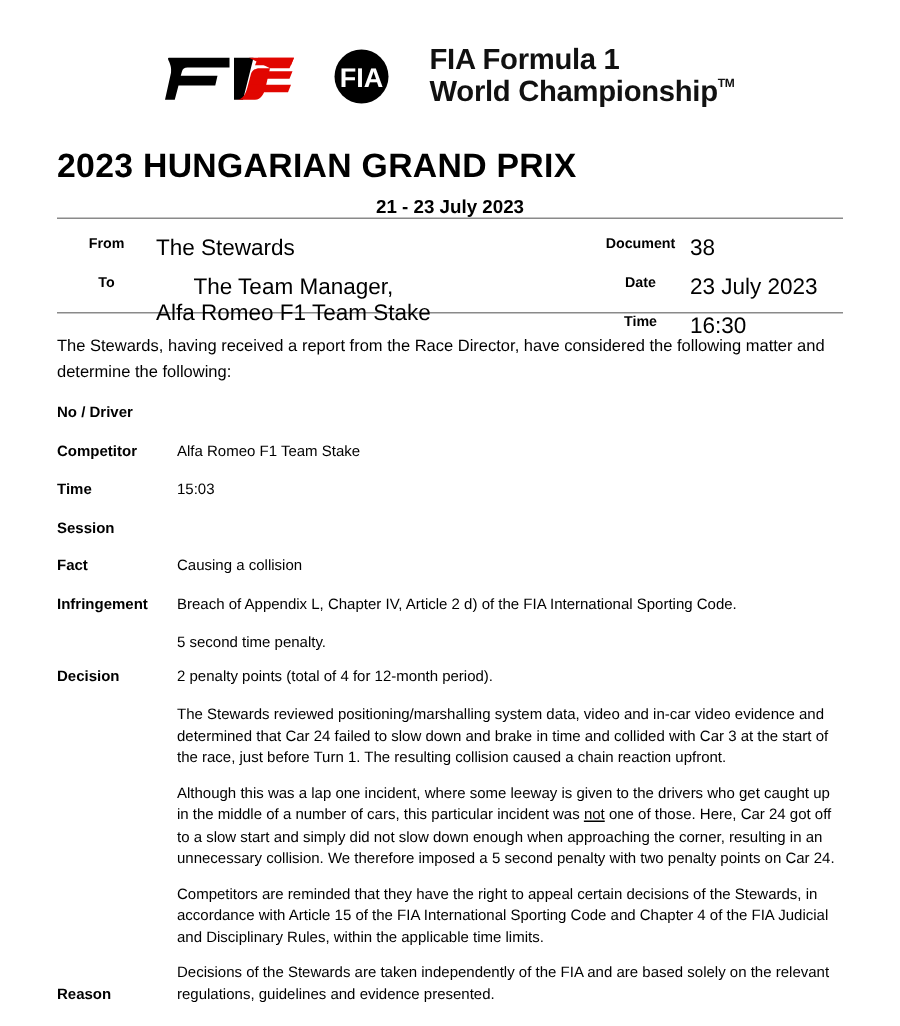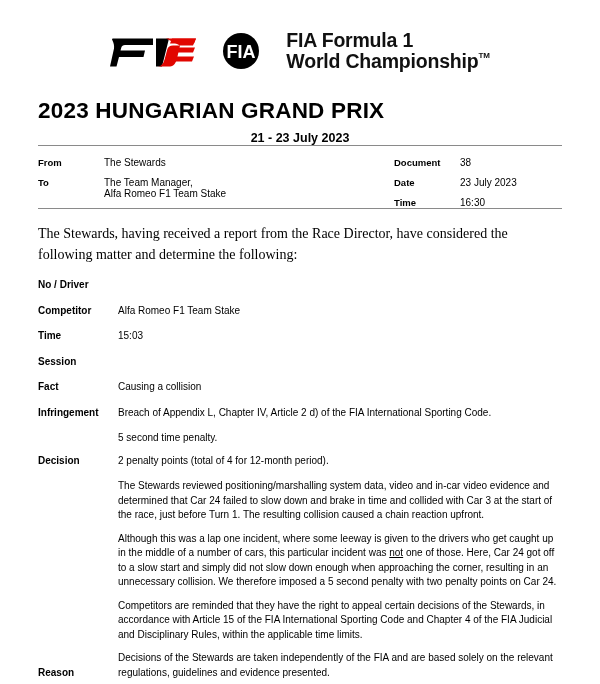--- a/index.html
+++ b/index.html
@@ -89,6 +89,7 @@
     padding: 11px 0 0 0;
     height: 62px;
     box-sizing: border-box;
+    text-align: center;
   }
   .meta-left {
     width: 300px;

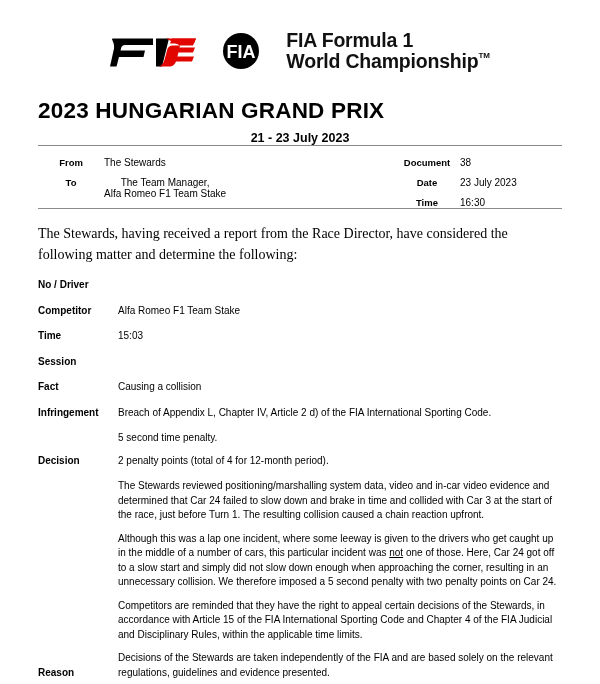--- a/index.html
+++ b/index.html
@@ -110,7 +110,7 @@
     font-size: 9.5px;
   }
   .meta-value {
-    font-size: 10px;
+    font-size: 15px;
   }
   .meta-value .line2 { display: block; }
 

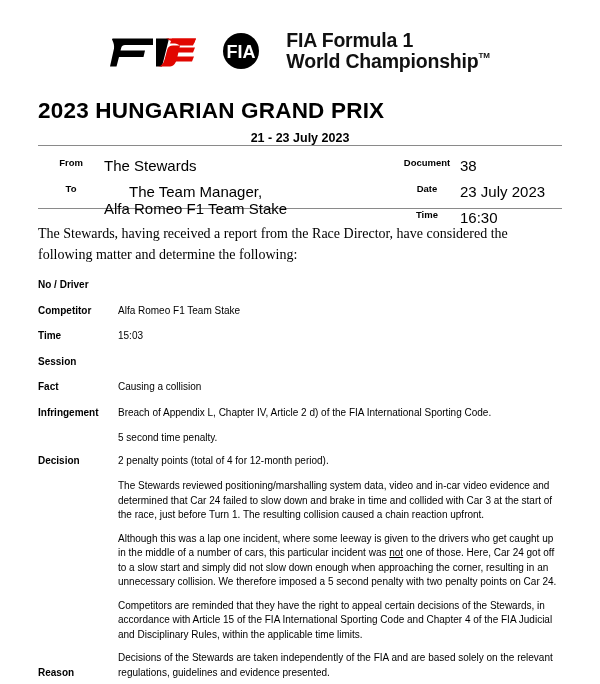--- a/index.html
+++ b/index.html
@@ -116,10 +116,9 @@
 
   
   .intro {
-    font-size: 14px;
+    font-size: 11px;
     line-height: 1.5;
     padding-top: 14px;
-    font-family: Liberation Serif, serif;
   }
 
   

